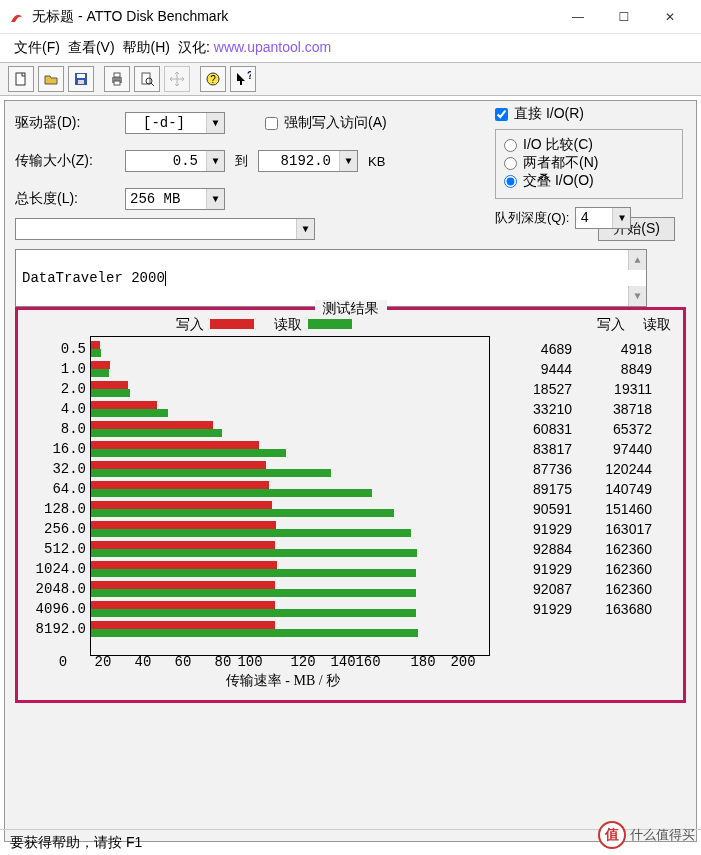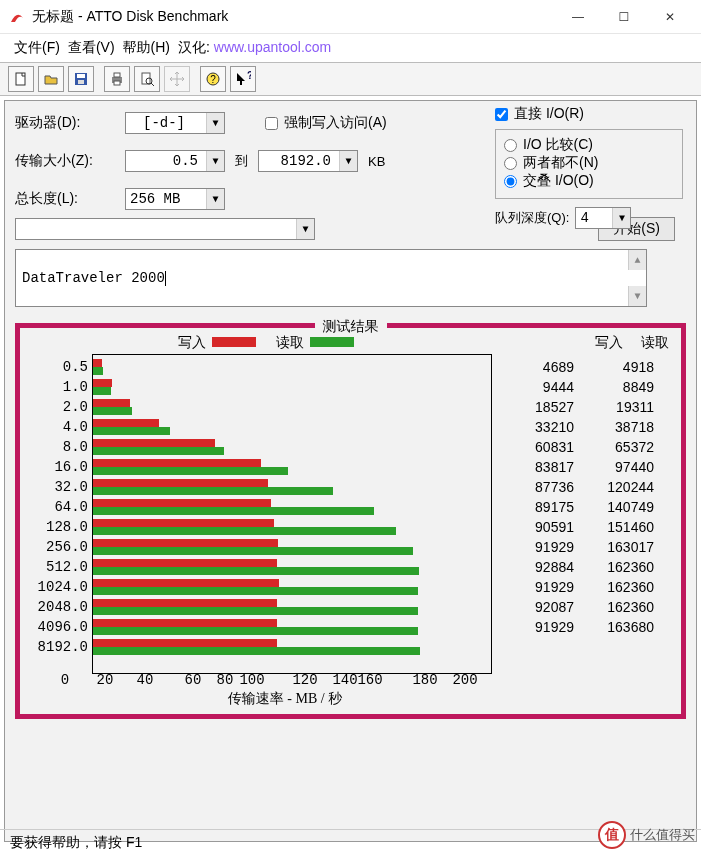--- a/index.html
+++ b/index.html
@@ -94,7 +94,7 @@
   }
   .scroll-up { top:0; } .scroll-dn { bottom:0; }
   .results {
-    border:5px solid #be185d; margin-top:16px; padding:6px 8px 8px;
+    border:3px solid #be185d; margin-top:0; padding:6px 8px 8px;
     background:#f2f2f2;
     position:relative;
   }

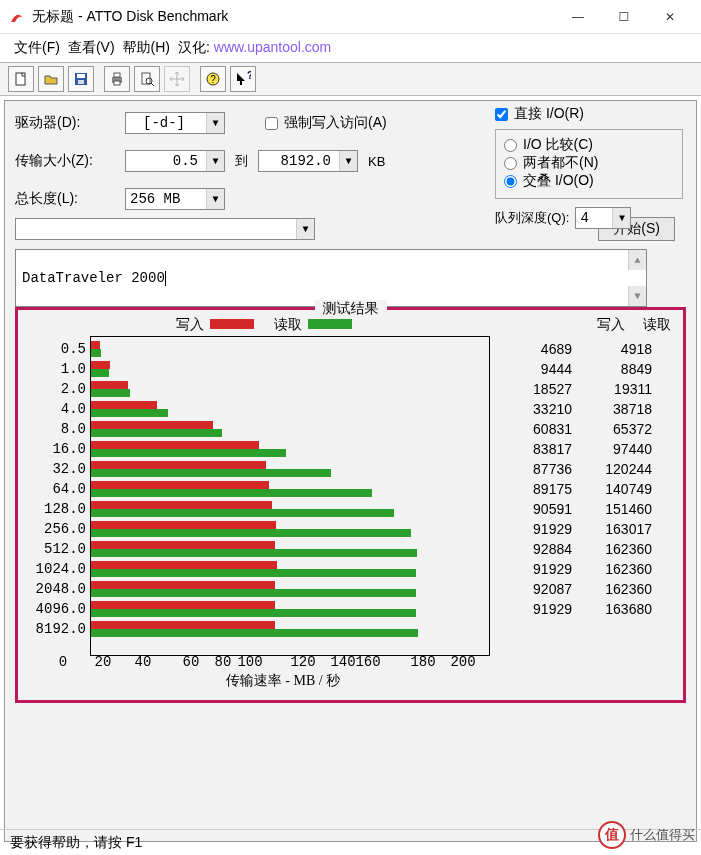--- a/index.html
+++ b/index.html
@@ -488,7 +488,7 @@
         <span style="position: absolute; left: 0px; transform: translateX(-50%);">0</span>
         <span style="position: absolute; left: 40px; transform: translateX(-50%);">20</span>
         <span style="position: absolute; left: 80px; transform: translateX(-50%);">40</span>
-        <span style="position: absolute; left: 128px; transform: translateX(-50%);">60</span>
+        <span style="position: absolute; left: 120px; transform: translateX(-50%);">60</span>
         <span style="position: absolute; left: 160px; transform: translateX(-50%);">80</span>
         <span style="position: absolute; left: 187px; transform: translateX(-50%);">100</span>
         <span style="position: absolute; left: 240px; transform: translateX(-50%);">120</span>

